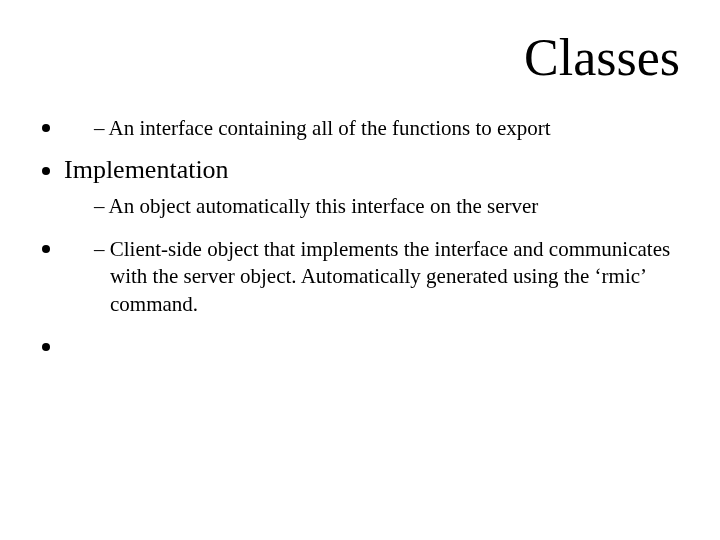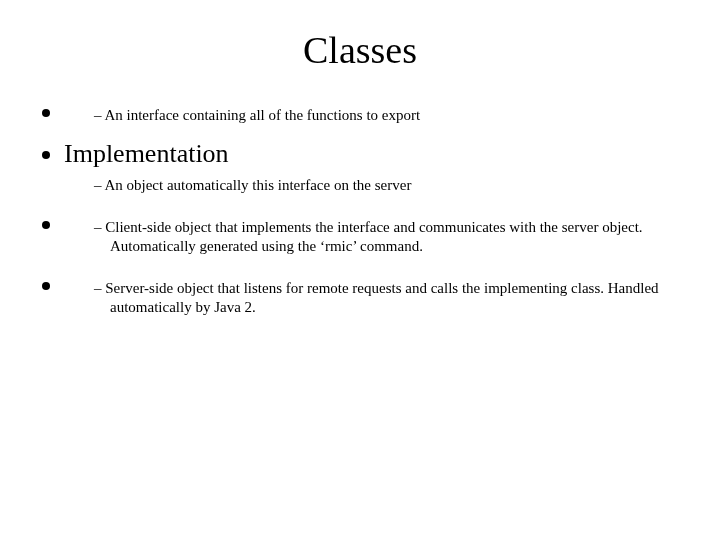--- a/index.html
+++ b/index.html
@@ -18,8 +18,8 @@
     padding: 18px 40px 20px 40px;
   }
   .title {
-    text-align: center;
-    font-size: 38px;
+    text-align: right;
+    font-size: 52px;
     margin: 10px 0 24px 0;
     font-weight: normal;
   }

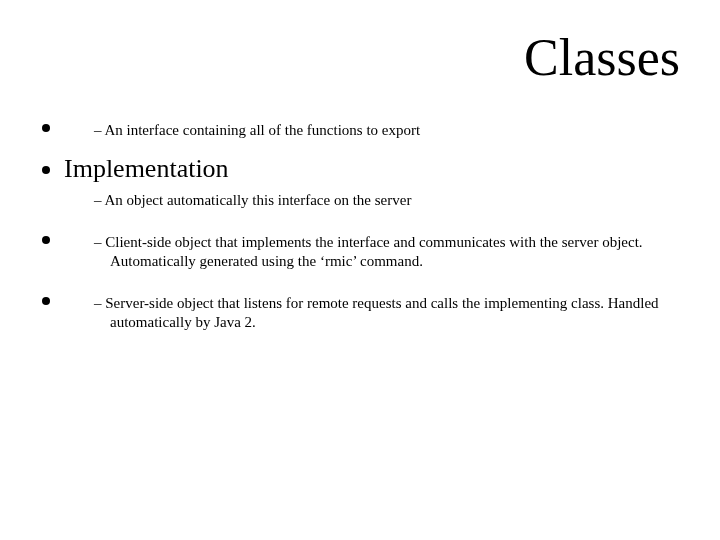--- a/index.html
+++ b/index.html
@@ -39,7 +39,7 @@
     padding: 0;
   }
   ul.level2 > li {
-    font-size: 15px;
+    font-size: 21px;
     line-height: 1.3;
     margin-bottom: 4px;
     text-indent: -16px;

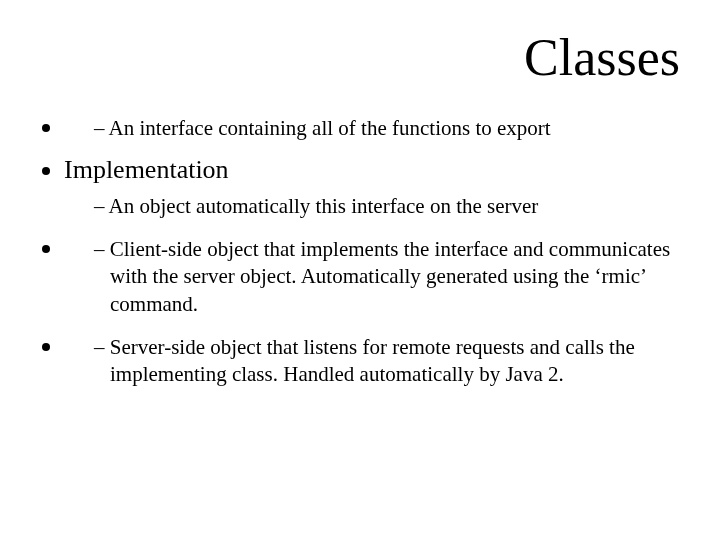--- a/index.html
+++ b/index.html
@@ -72,9 +72,6 @@
       </ul>
     </li>
     <li>
-      <ul class="level2">
-        <li>Server-side object that listens for remote requests and calls the implementing class.  Handled automatically by Java 2.</li>
-      </ul>
     </li>
   </ul>
 </div>

